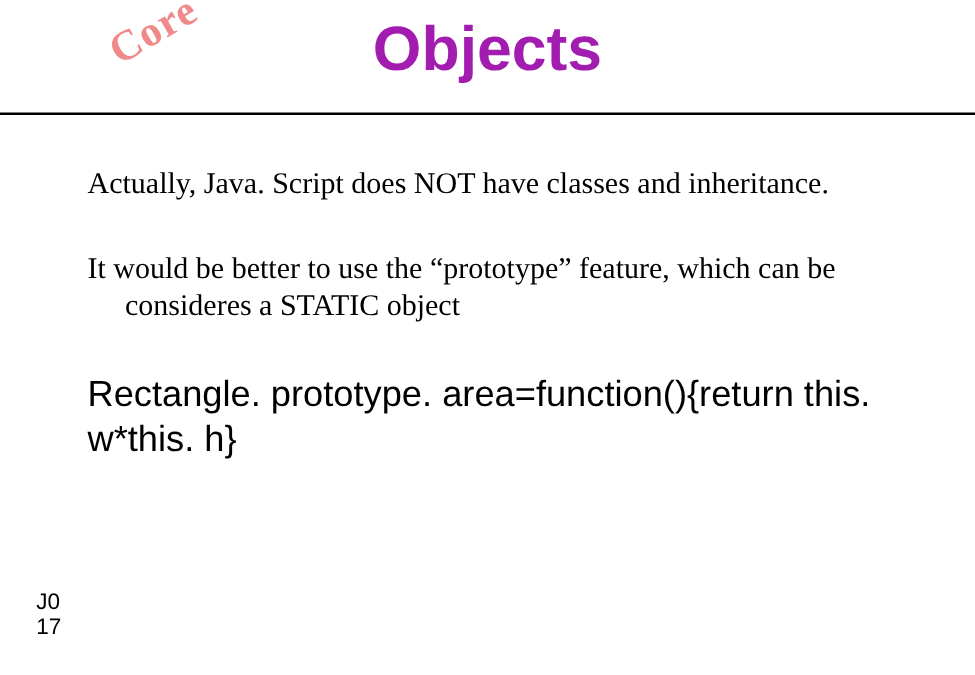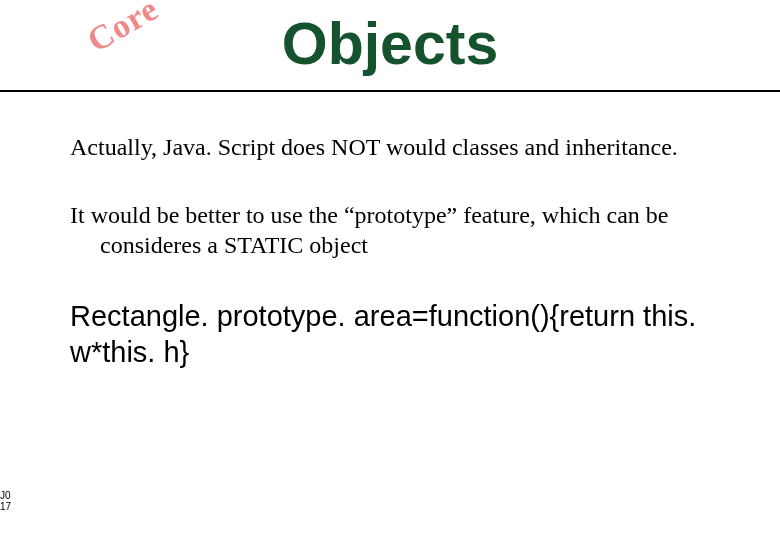--- a/index.html
+++ b/index.html
@@ -40,9 +40,9 @@
     right: 0;
     top: 10px;
     text-align: center;
-    font-size: 59px;
+    font-size: 50px;
     font-weight: bold;
-    color: #14532d;
+    color: #a21caf;
     font-family: Arial, Helvetica, sans-serif;
   }
   .body {

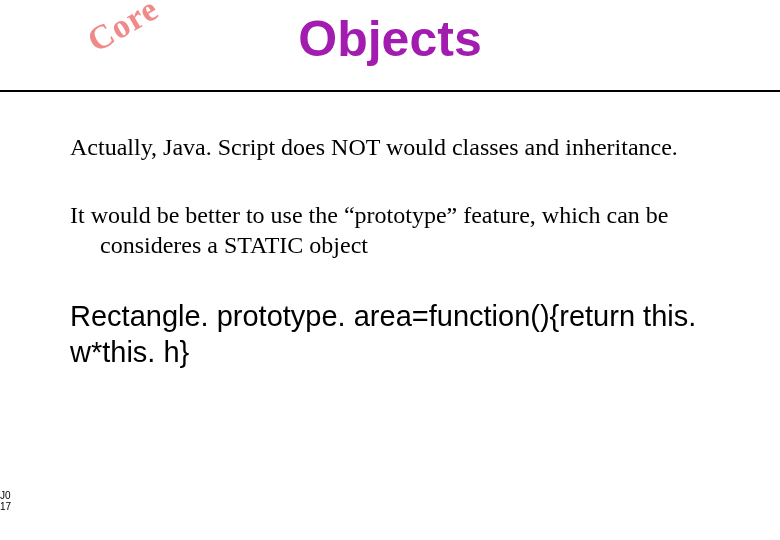--- a/index.html
+++ b/index.html
@@ -84,7 +84,7 @@
   </div>
 
   <div class="body">
-    <div class="para">Actually, Java. Script does NOT would classes and inheritance.</div>
+    <div class="para">Actually, Java. Script does NOT have classes and inheritance.</div>
     <div class="para para-indent">It would be better to use the “prototype” feature, which can be consideres a STATIC object</div>
     <div class="para code-para">Rectangle. prototype. area=function(){return this. w*this. h}</div>
   </div>

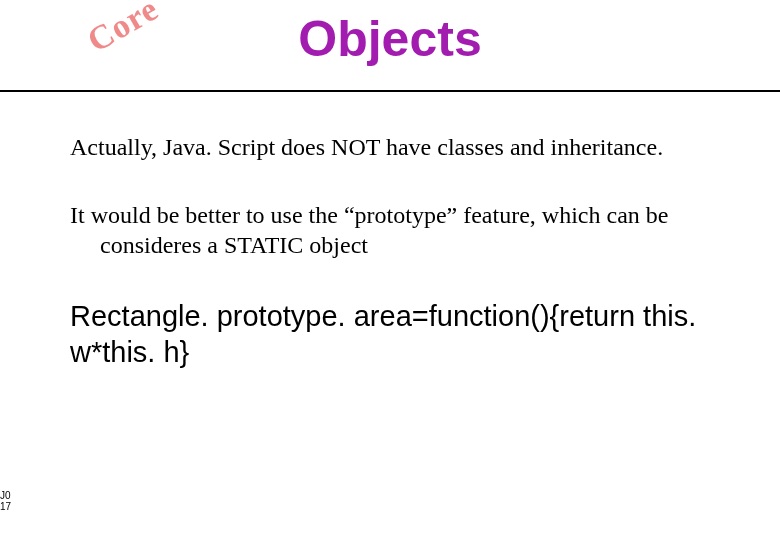--- a/index.html
+++ b/index.html
@@ -65,9 +65,9 @@
   }
   .footer {
     position: absolute;
-    left: 0;
+    left: 29px;
     bottom: 28px;
-    font-size: 10px;
+    font-size: 18px;
     line-height: 1.1;
     color: #000;
     font-family: Arial, Helvetica, sans-serif;

